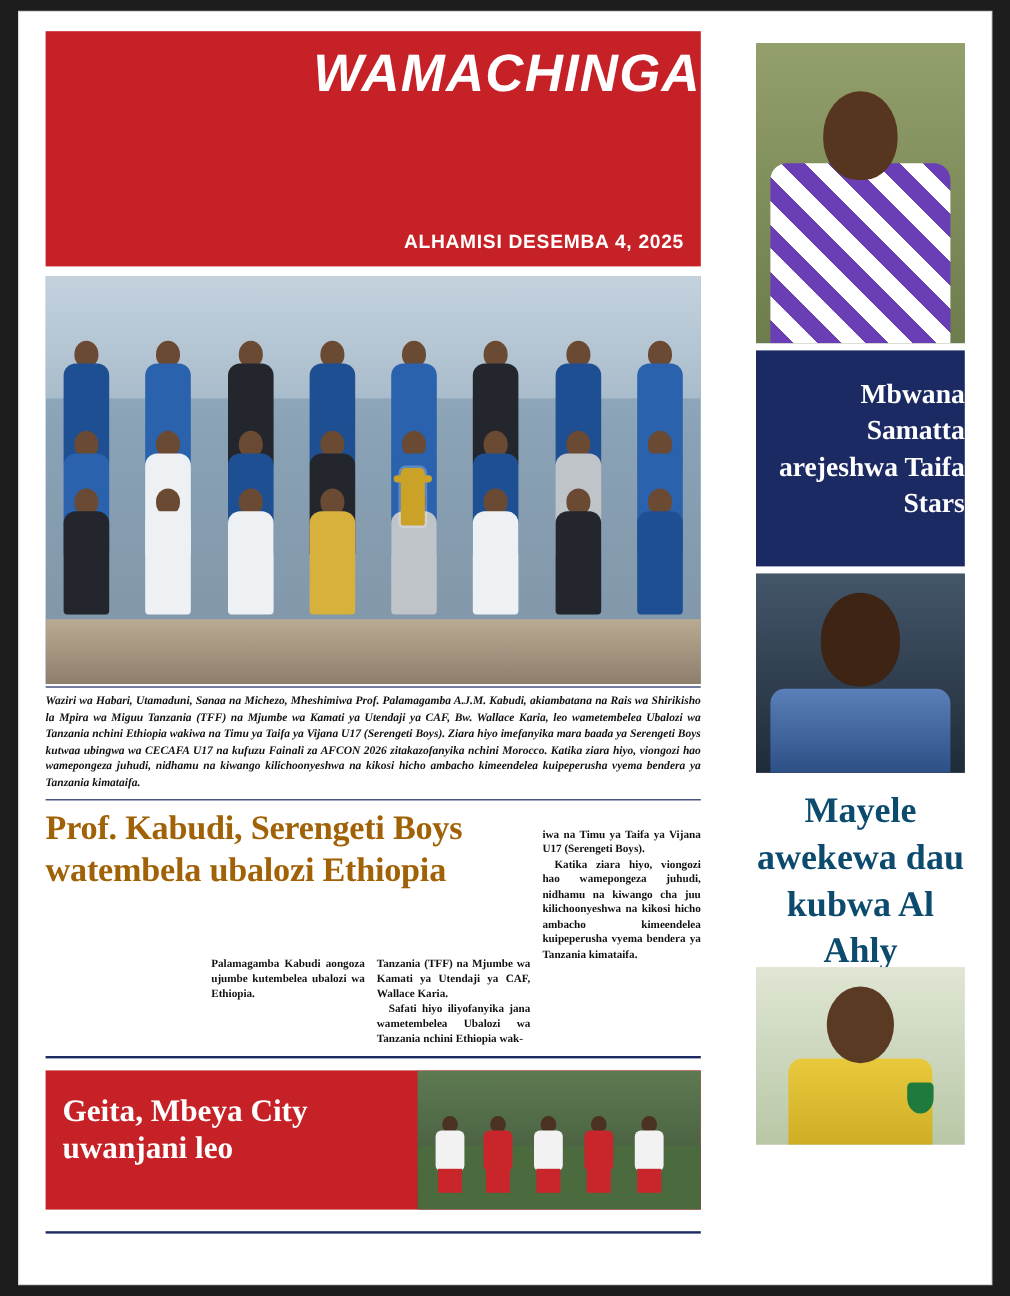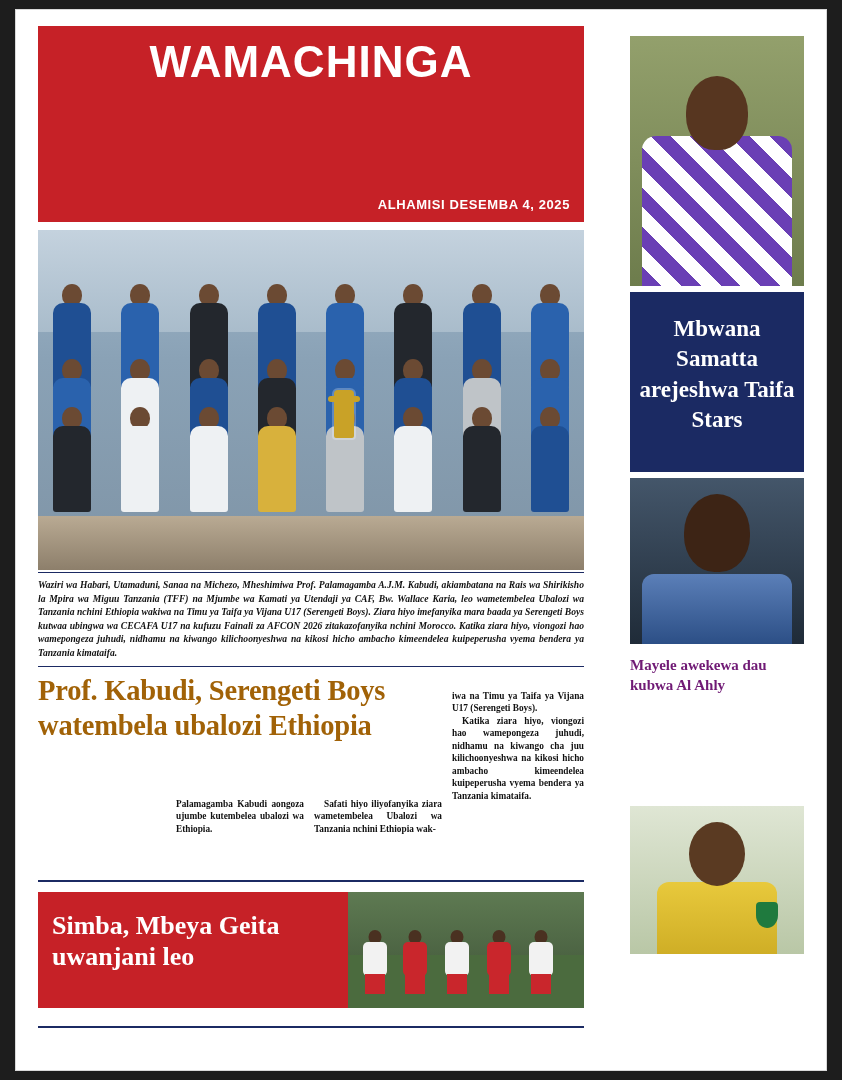--- a/index.html
+++ b/index.html
@@ -52,9 +52,10 @@
     left: 0;
     top: 14px;
     width: 546px;
-    text-align: center;
+    text-align: right;
     font-family: "Liberation Sans", sans-serif;
     font-weight: bold;
+    font-style: italic;
     font-size: 44px;
     letter-spacing: 1px;
     color: #ffffff;

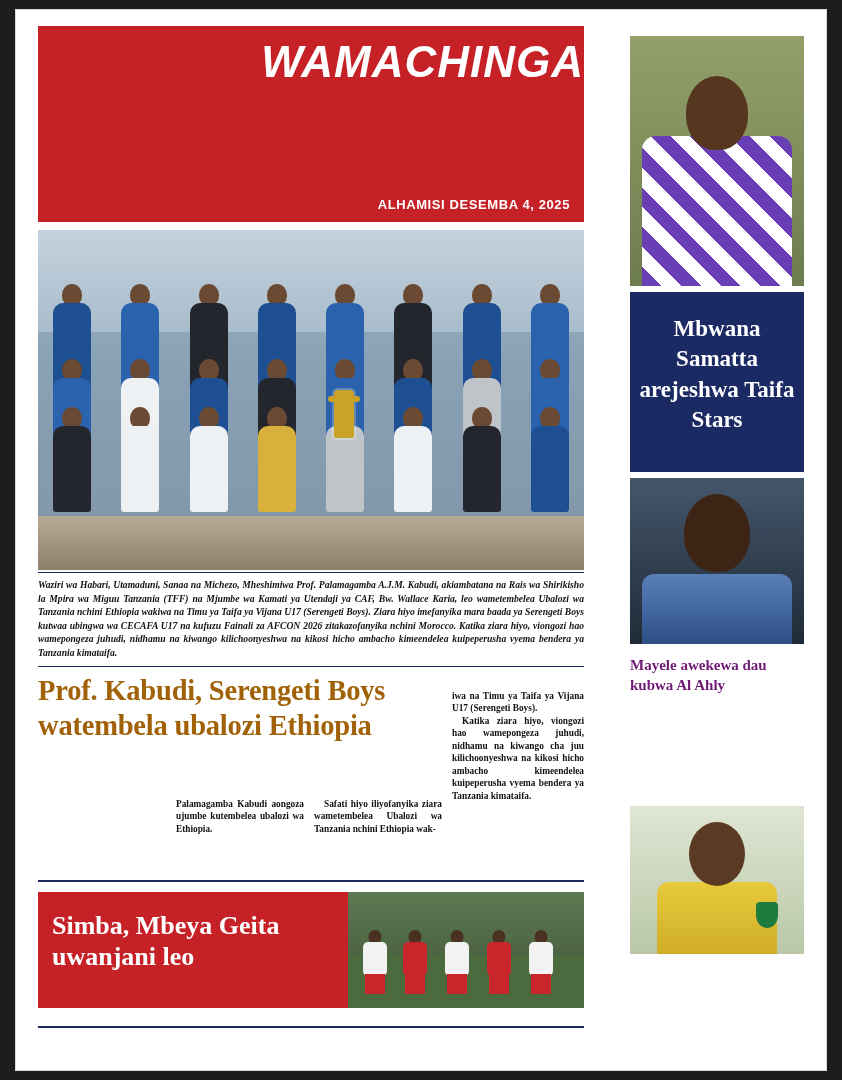--- a/index.html
+++ b/index.html
@@ -78,7 +78,7 @@
     position: absolute;
     right: 14px;
     bottom: 10px;
-    font-size: 13px;
+    font-size: 16px;
     font-weight: bold;
     letter-spacing: 0.6px;
     color: #ffffff;

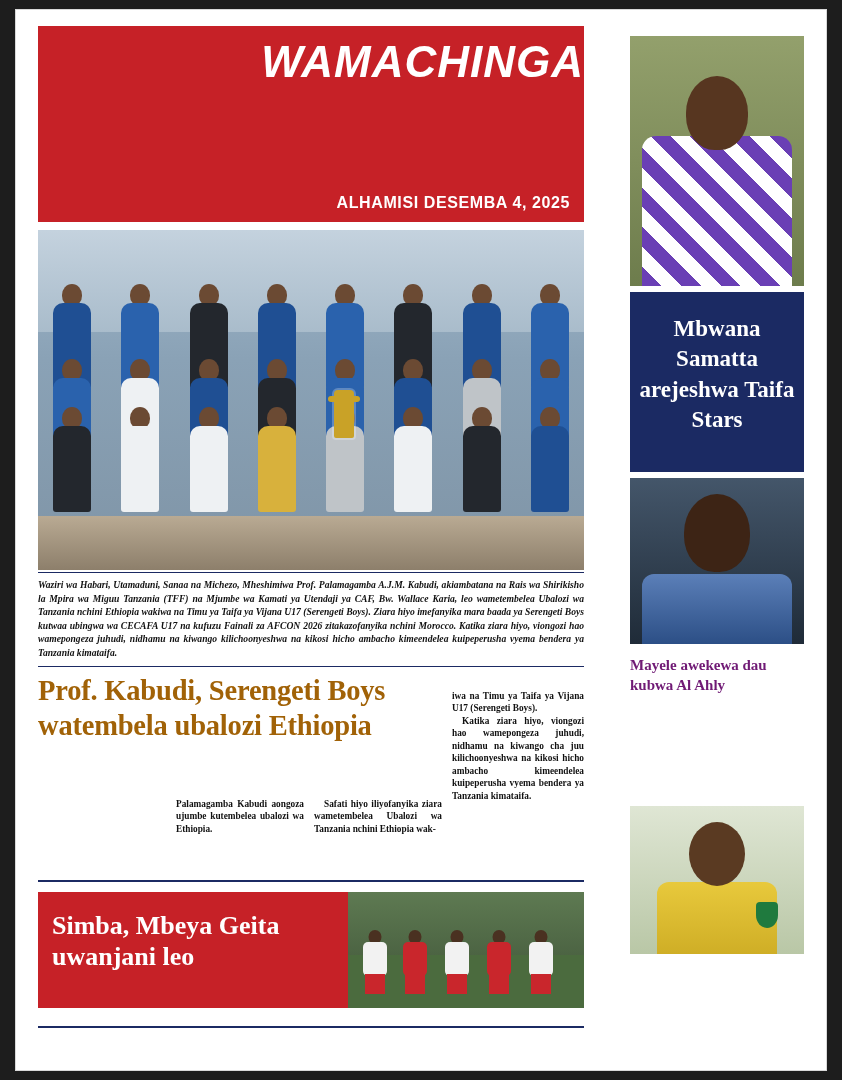--- a/index.html
+++ b/index.html
@@ -329,7 +329,7 @@
   }
   .box-samatta .txt {
     position: absolute; left: 0; top: 22px; width: 174px;
-    text-align: center;
+    text-align: right;
     font-family: "Liberation Serif", serif;
     font-weight: bold;
     font-size: 23px;

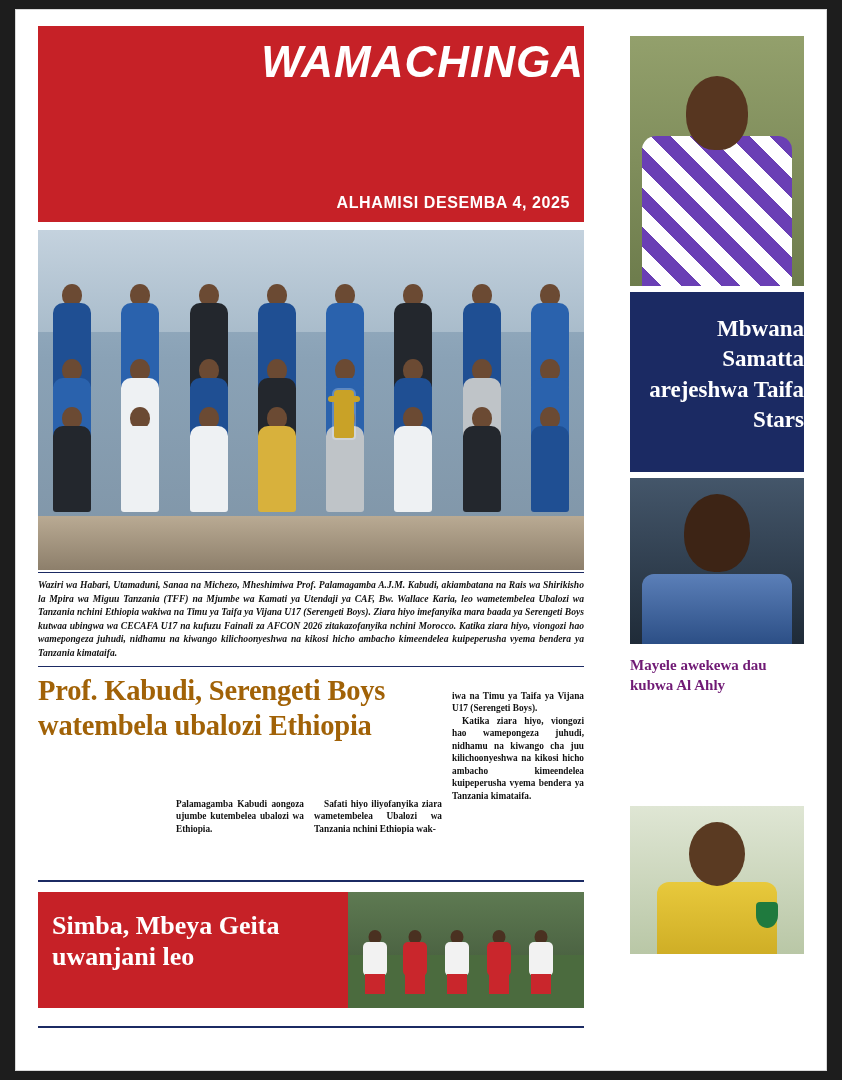--- a/index.html
+++ b/index.html
@@ -365,11 +365,12 @@
   }
   .box-mayele .txt {
     position: absolute; left: 0; top: 6px; width: 174px;
-    font-family: "Liberation Serif", serif;
-    font-weight: bold;
-    font-size: 15px;
+    text-align: center;
+    font-family: "Liberation Serif", serif;
+    font-weight: bold;
+    font-size: 30px;
     line-height: 1.3;
-    color: #701a75;
+    color: #0c4a6e;
   }
 
   .photo-geita {

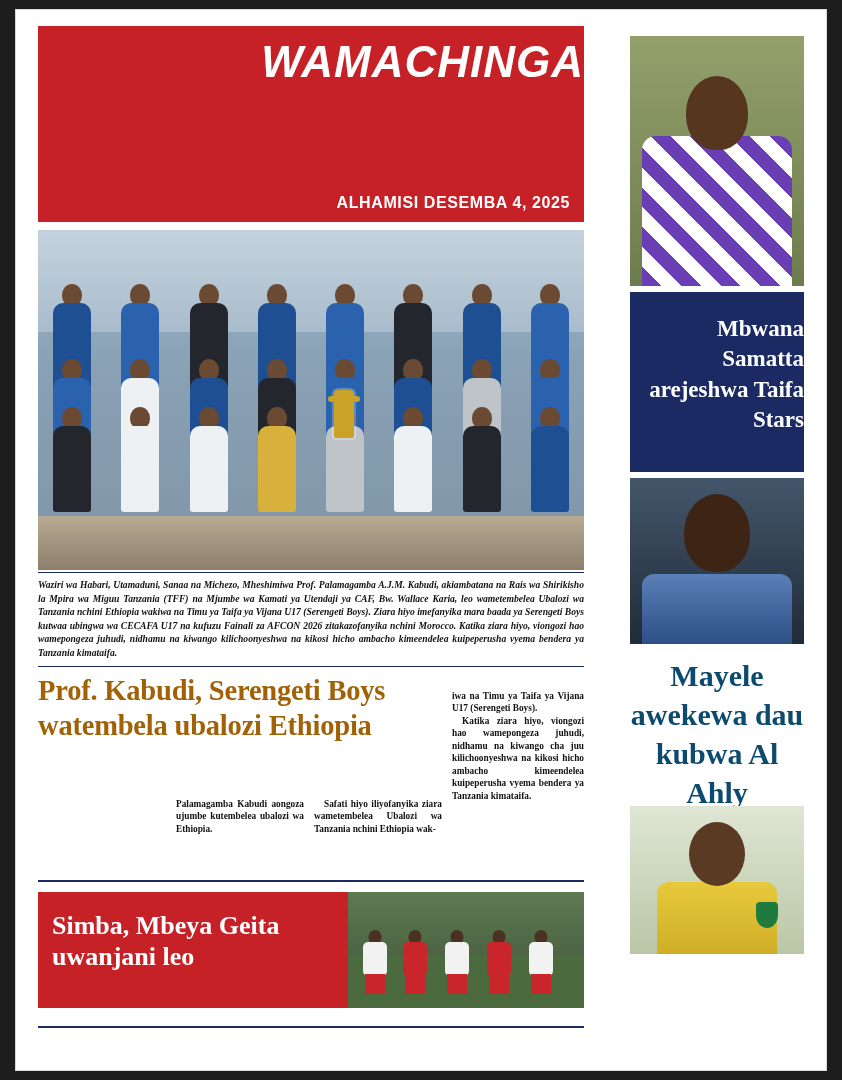--- a/index.html
+++ b/index.html
@@ -548,6 +548,7 @@
           <p class="first">Palamagamba Kabudi aongoza ujumbe kutembelea ubalozi wa Ethiopia.</p>
         </div>
         <div class="bcol" id="bcol3">
+          <p class="first">Tanzania (TFF) na Mjumbe wa Kamati ya Utendaji ya CAF, Wallace Karia.</p>
           <p>Safati hiyo iliyofanyika ziara wametembelea Ubalozi wa Tanzania nchini Ethiopia wak-</p>
         </div>
         <div class="bcol" id="bcol4">

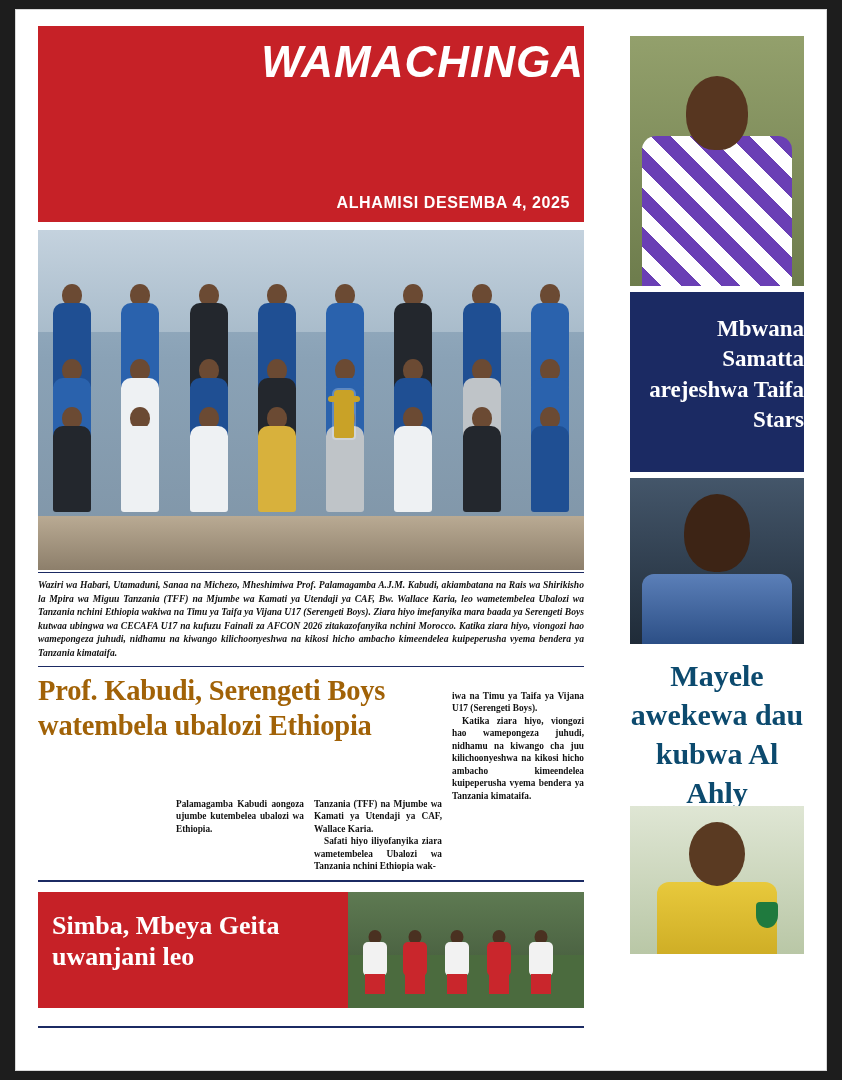--- a/index.html
+++ b/index.html
@@ -549,7 +549,7 @@
         </div>
         <div class="bcol" id="bcol3">
           <p class="first">Tanzania (TFF) na Mjumbe wa Kamati ya Utendaji ya CAF, Wallace Karia.</p>
-          <p>Safati hiyo iliyofanyika ziara wametembelea Ubalozi wa Tanzania nchini Ethiopia wak-</p>
+          <p>Safati hiyo iliyofanyika jana wametembelea Ubalozi wa Tanzania nchini Ethiopia wak-</p>
         </div>
         <div class="bcol" id="bcol4">
           <p class="first">iwa na Timu ya Taifa ya Vijana U17 (Serengeti Boys).</p>

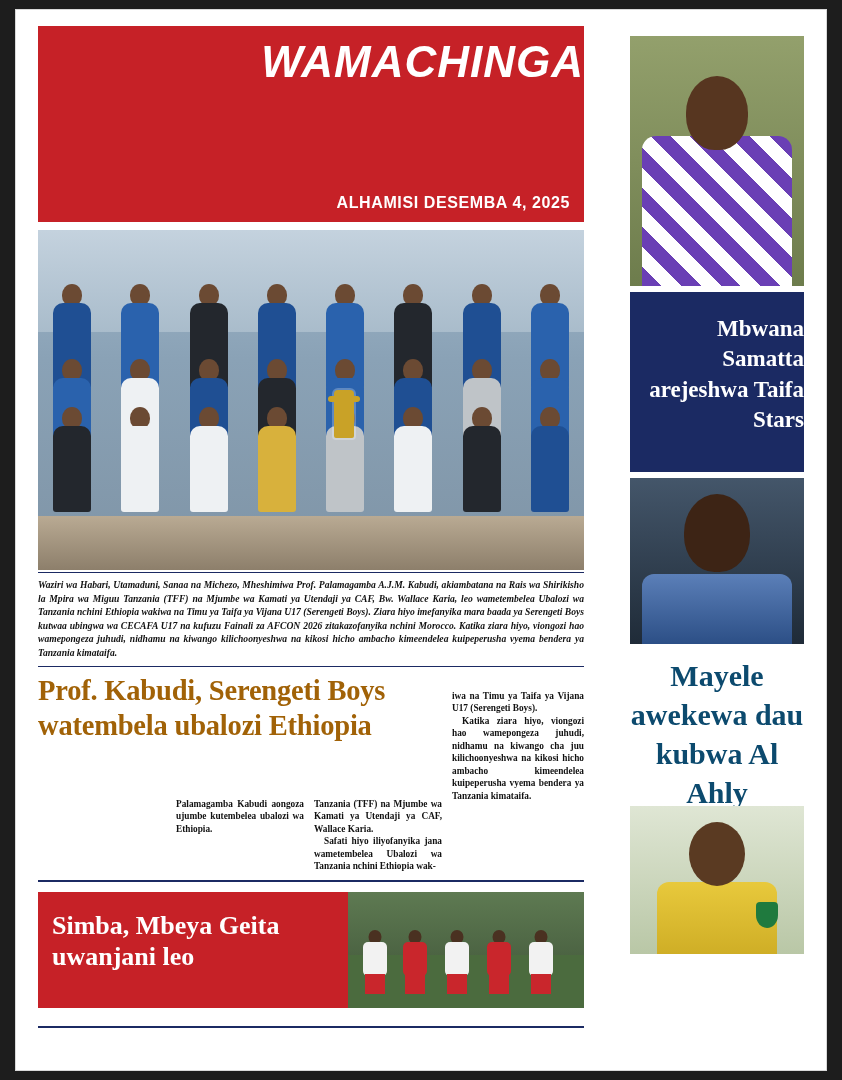--- a/index.html
+++ b/index.html
@@ -560,7 +560,7 @@
       <div class="rule-thin" style="top:854px;height:2px;"></div>
 
       <div class="promo">
-        <div class="promo-text">Simba, Mbeya Geita uwanjani leo</div>
+        <div class="promo-text">Geita, Mbeya City uwanjani leo</div>
         <div class="promo-photo">
           <div class="pitch"></div>
           <div class="pl" style="left:14px;">

